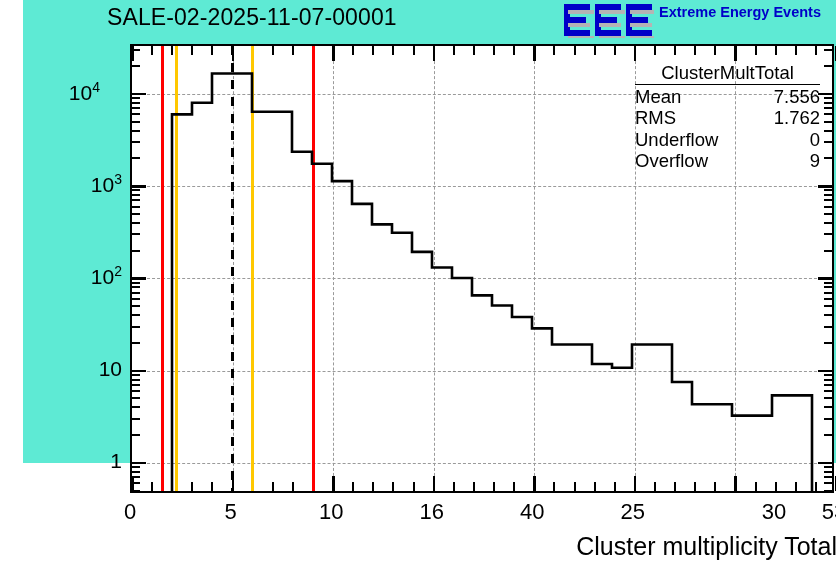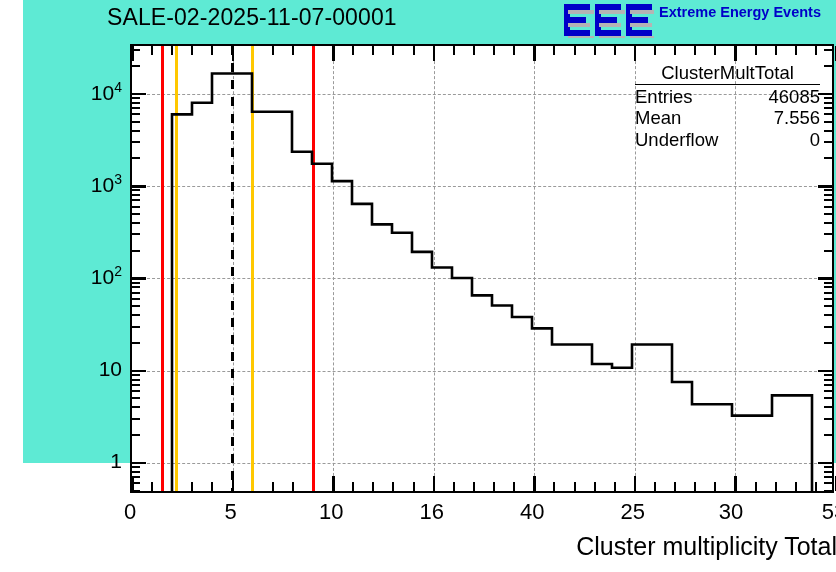--- a/index.html
+++ b/index.html
@@ -297,7 +297,7 @@
       <div class="ylab" style="top: 368.71px; right: 737px;">10</div>
       <div class="ylab" style="top: 276.424px; right: 737px;">10<sup>2</sup></div>
       <div class="ylab" style="top: 184.138px; right: 737px;">10<sup>3</sup></div>
-      <div class="ylab" style="top: 91.8517px; right: 737px;">10<sup>4</sup></div>
+      <div class="ylab" style="top: 91.8517px; right: 759px;">10<sup>4</sup></div>
       <div class="xlab" style="left: 107px; top: 499px;">0</div>
       <div class="xlab" style="left: 207.571px; top: 499px;">5</div>
       <div class="xlab" style="left: 308.143px; top: 499px;">10</div>

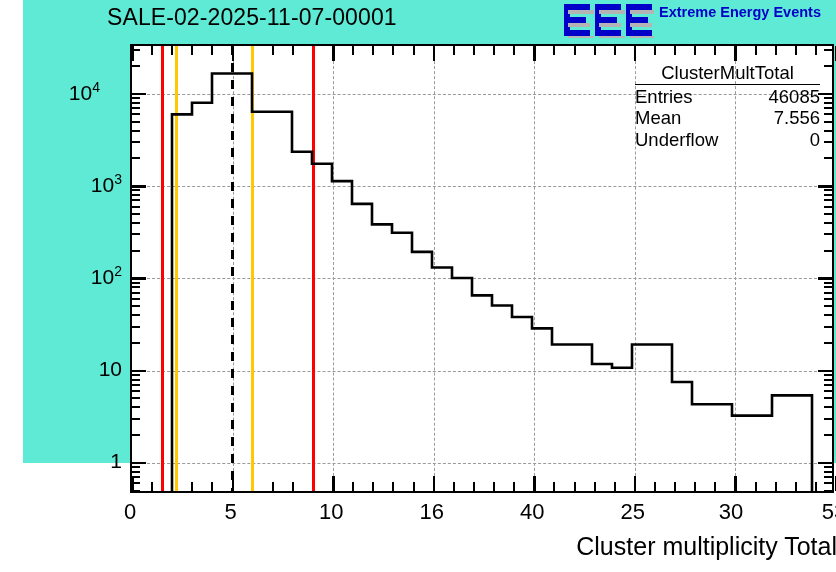--- a/index.html
+++ b/index.html
@@ -314,10 +314,6 @@
     <div class="sname">ClusterMultTotal</div>
     <div id="stats-rows">
         <div class="srow">
-          <span class="k">Entries</span>
-          <span class="v">46085</span>
-        </div>
-        <div class="srow">
           <span class="k">Mean</span>
           <span class="v">7.556</span>
         </div>

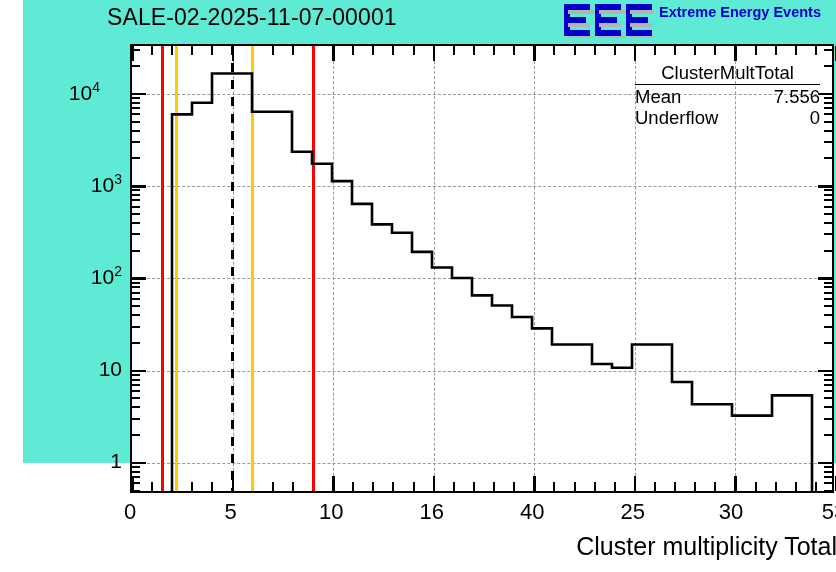--- a/index.html
+++ b/index.html
@@ -318,6 +318,10 @@
           <span class="v">7.556</span>
         </div>
         <div class="srow">
+          <span class="k">RMS</span>
+          <span class="v">1.762</span>
+        </div>
+        <div class="srow">
           <span class="k">Underflow</span>
           <span class="v">0</span>
         </div>

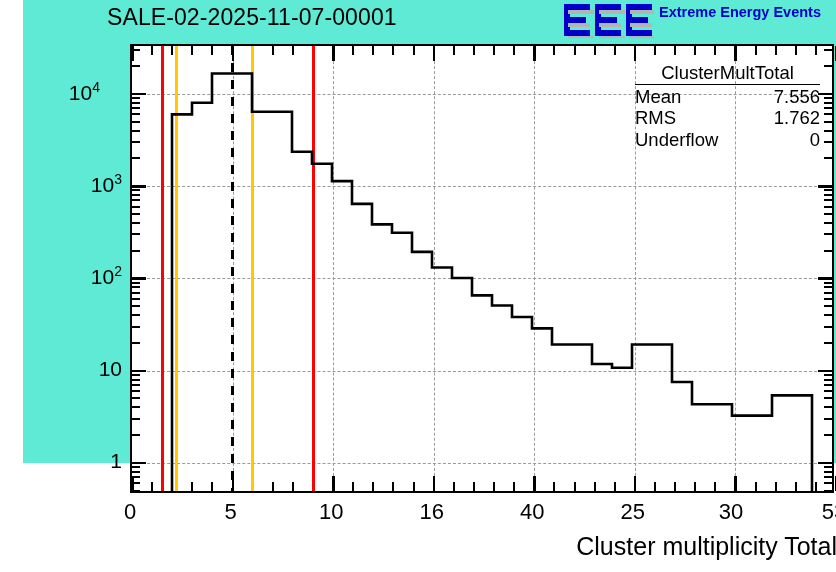--- a/index.html
+++ b/index.html
@@ -325,6 +325,10 @@
           <span class="k">Underflow</span>
           <span class="v">0</span>
         </div>
+        <div class="srow">
+          <span class="k">Overflow</span>
+          <span class="v">9</span>
+        </div>
       </div>
   </div>
 

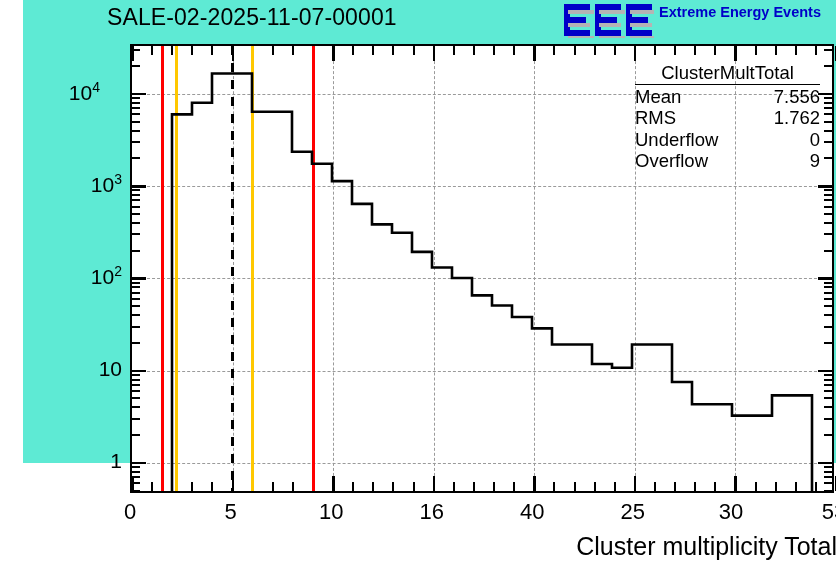--- a/index.html
+++ b/index.html
@@ -304,7 +304,7 @@
       <div class="xlab" style="left: 408.714px; top: 499px;">16</div>
       <div class="xlab" style="left: 509.286px; top: 499px;">40</div>
       <div class="xlab" style="left: 609.857px; top: 499px;">25</div>
-      <div class="xlab" style="left: 708px; top: 499px;">30</div>
+      <div class="xlab" style="left: 751px; top: 499px;">30</div>
       <div class="xlab" style="left: 811px; top: 499px;">53</div>
     </div>
 

